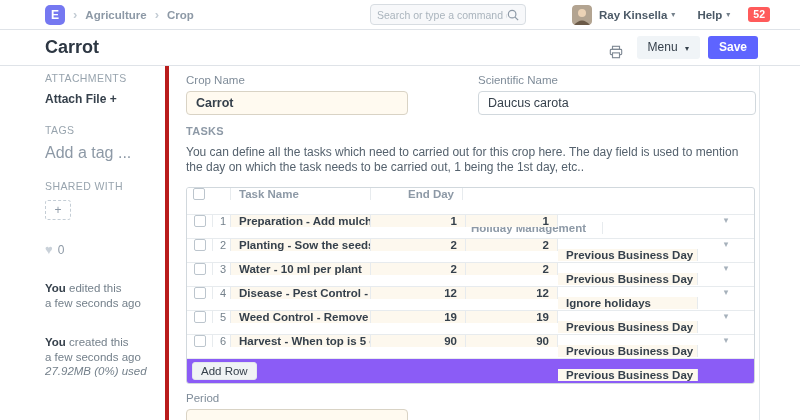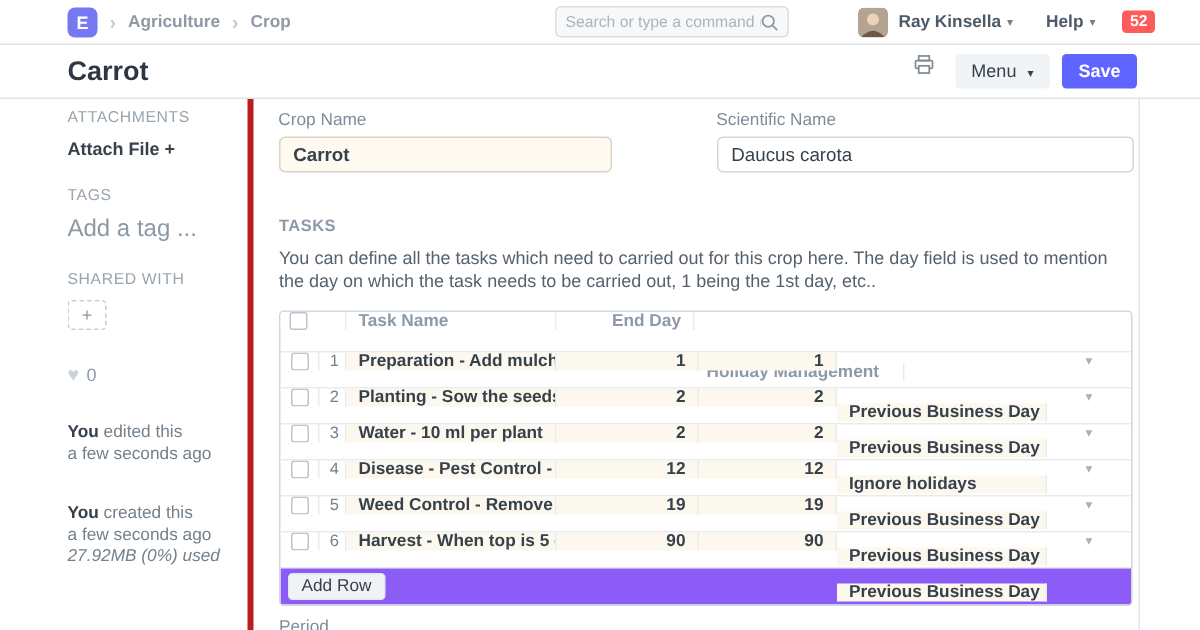--- a/index.html
+++ b/index.html
@@ -29,7 +29,7 @@
   .page-head { height:36px; border-bottom:1px solid #dfe3e8; display:flex; align-items:center;
                padding:0 42px 0 45px; background:#fff; }
   .page-title { font-size:18px; font-weight:bold; color:#2d3743; }
-  .head-actions { margin-left:auto; display:flex; align-items:flex-start; }
+  .head-actions { margin-left:auto; display:flex; align-items:flex-end; }
   .icon-btn { color:#8d99a6; cursor:pointer; display:flex; align-items:center; }
   .btn { border:none; border-radius:3px; font-size:12px; font-family:inherit; cursor:pointer;
          padding:4px 11px; line-height:1.2; }

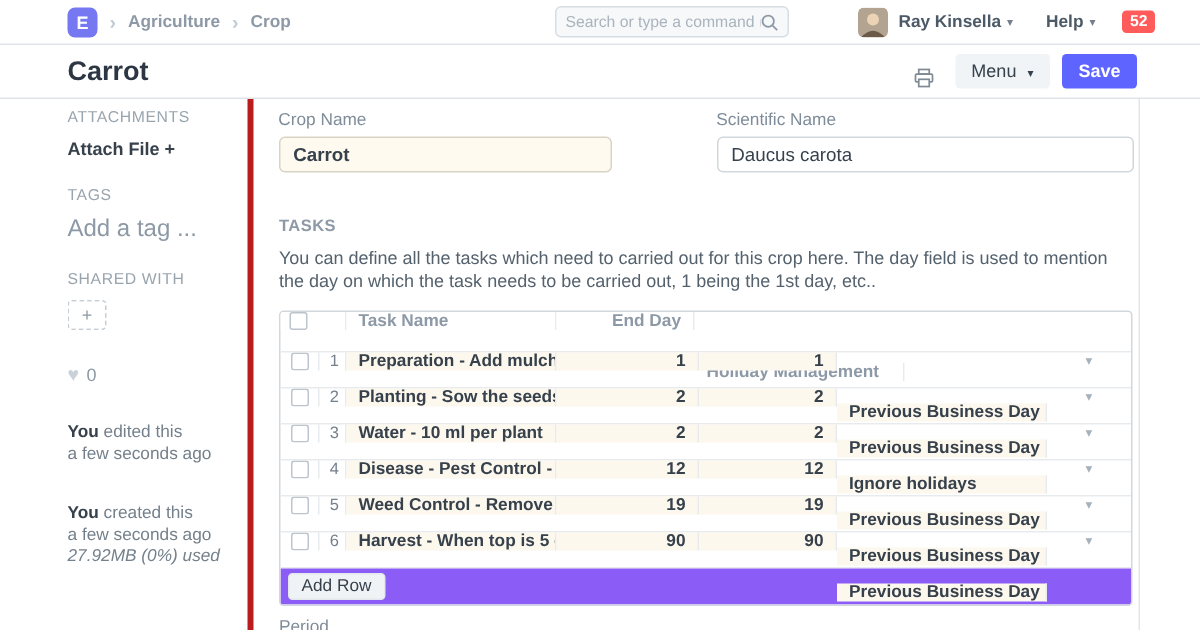--- a/index.html
+++ b/index.html
@@ -57,7 +57,7 @@
   .storage { margin-top:0; font-size:11.5px; color:#74808b;font-style:italic; }
 
   
-  .field-row { display:flex; margin-bottom:30px;justify-content:center; }
+  .field-row { display:flex; margin-bottom:10px; }
   .fcol1 { width:292px; flex:none; }
   .fcol2 { width:278px; flex:none; }
   .flabel { font-size:11.5px; color:#7f8c99; margin-bottom:5px; }

